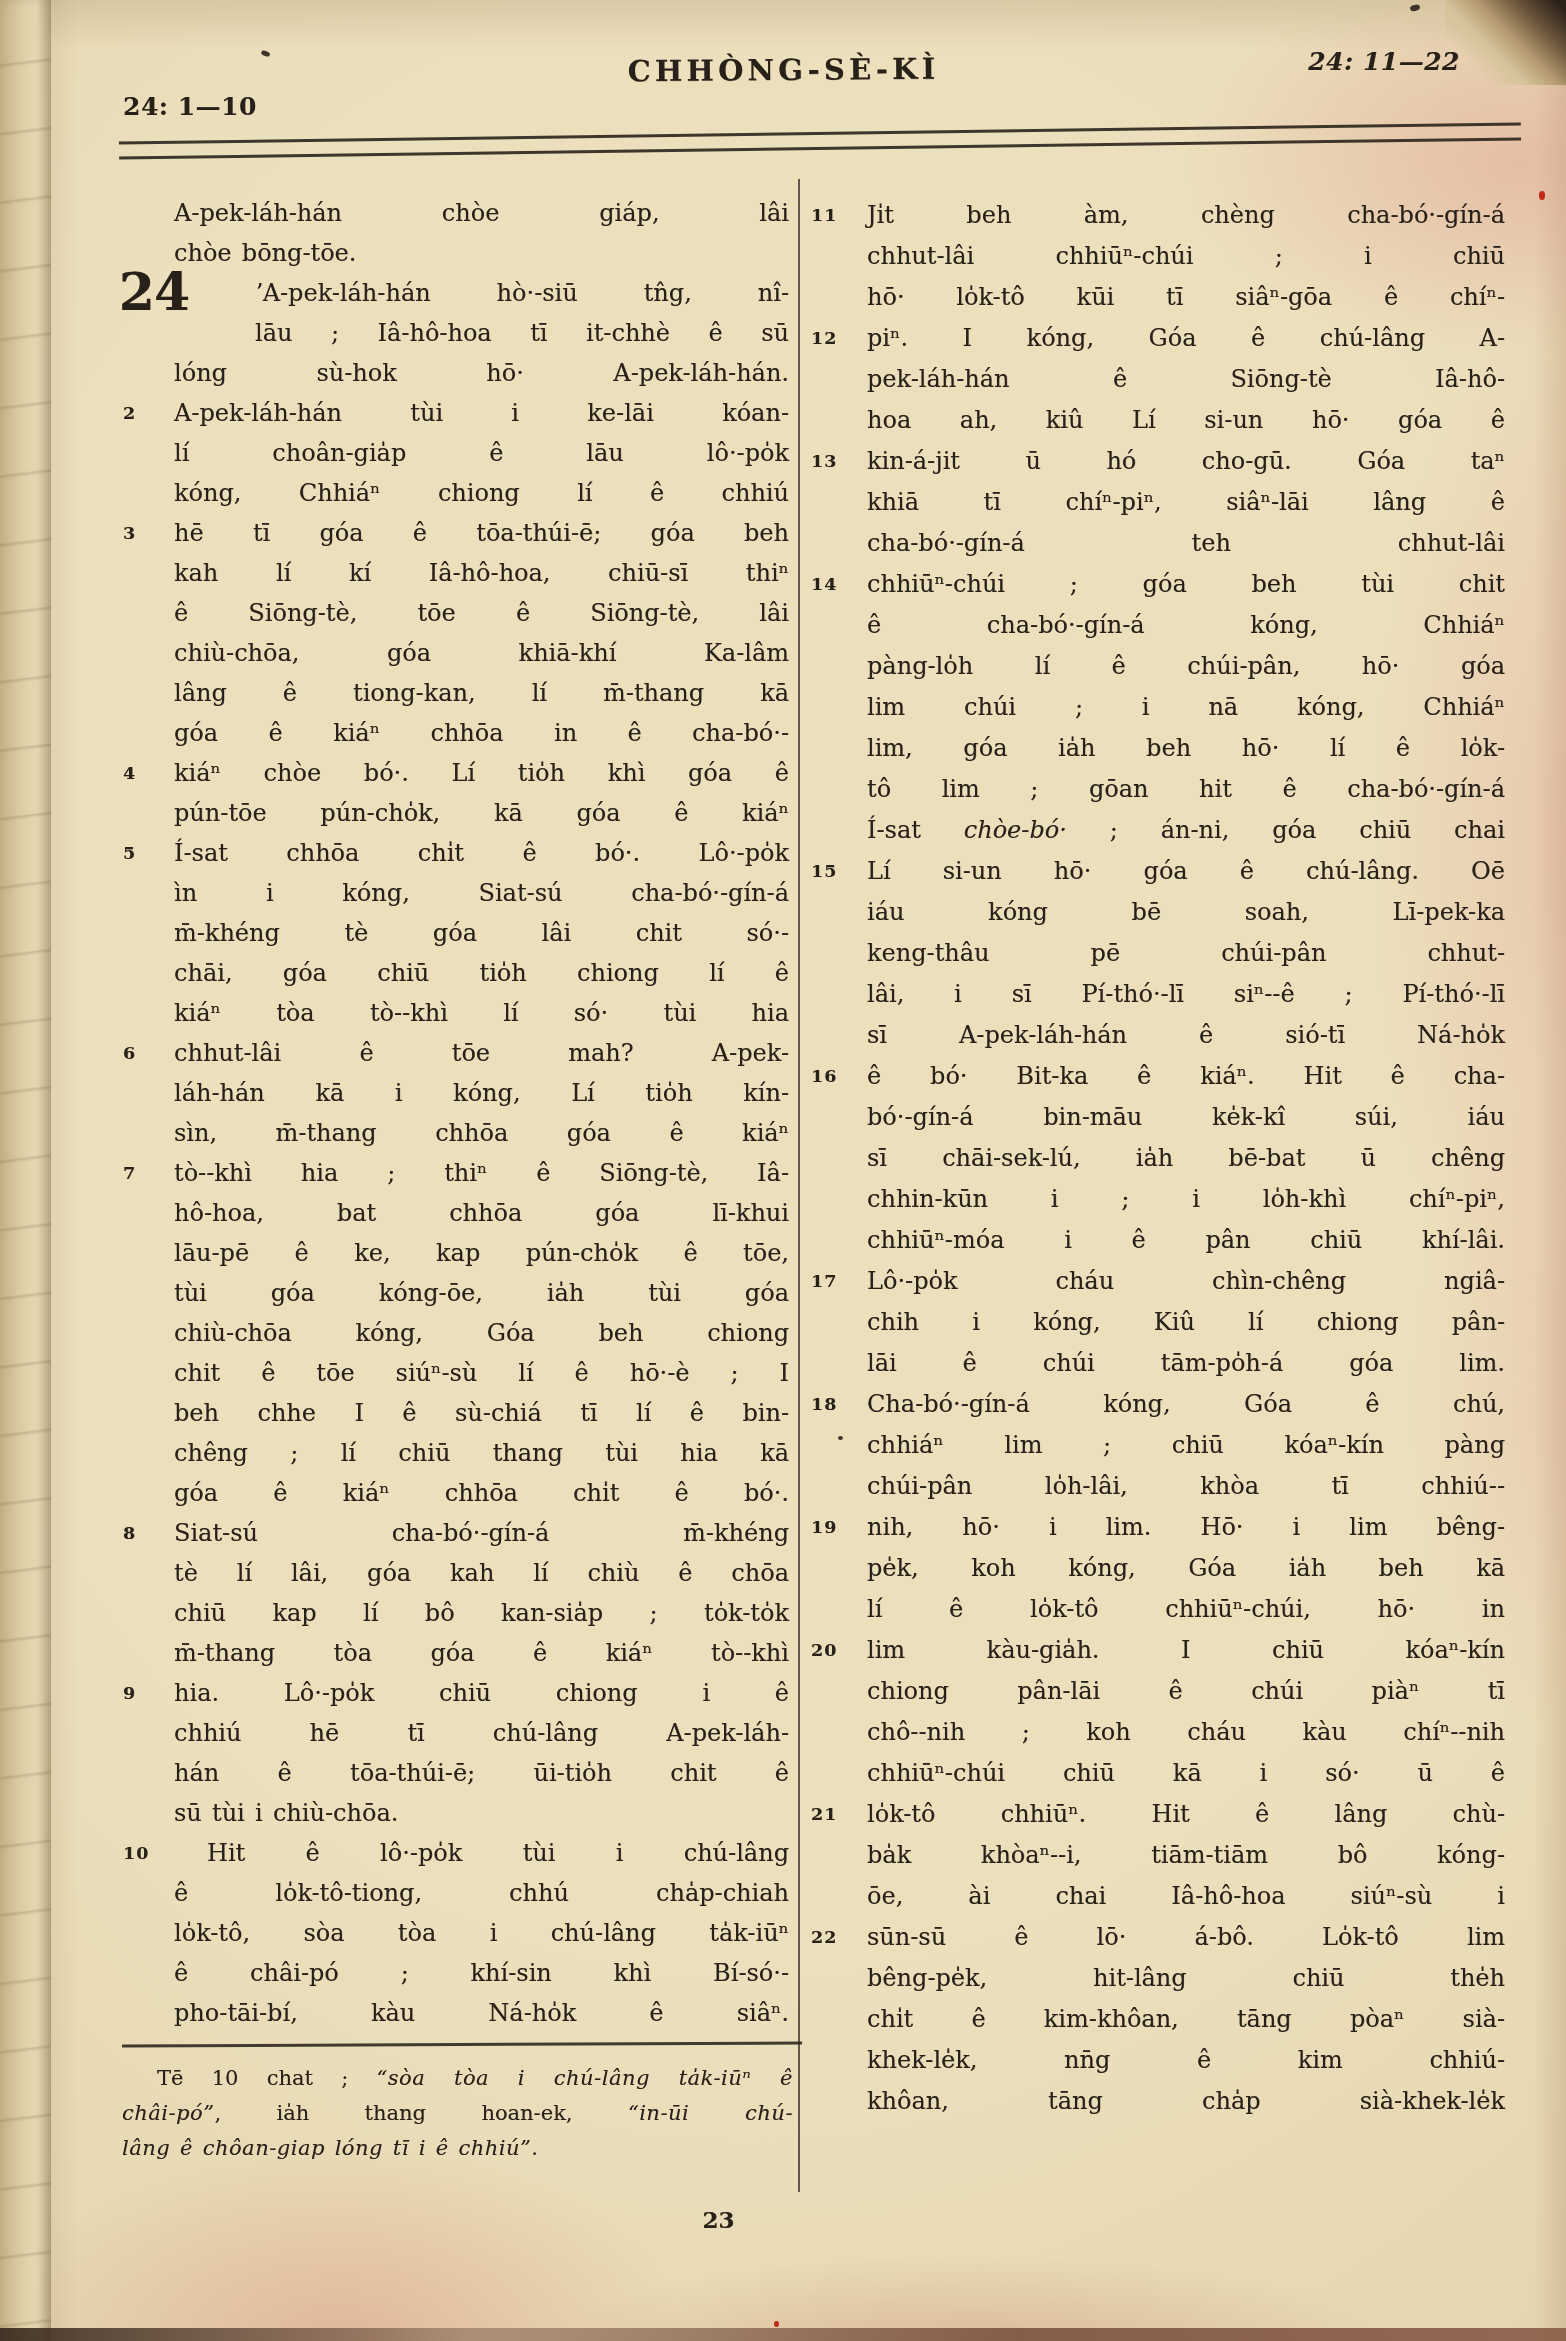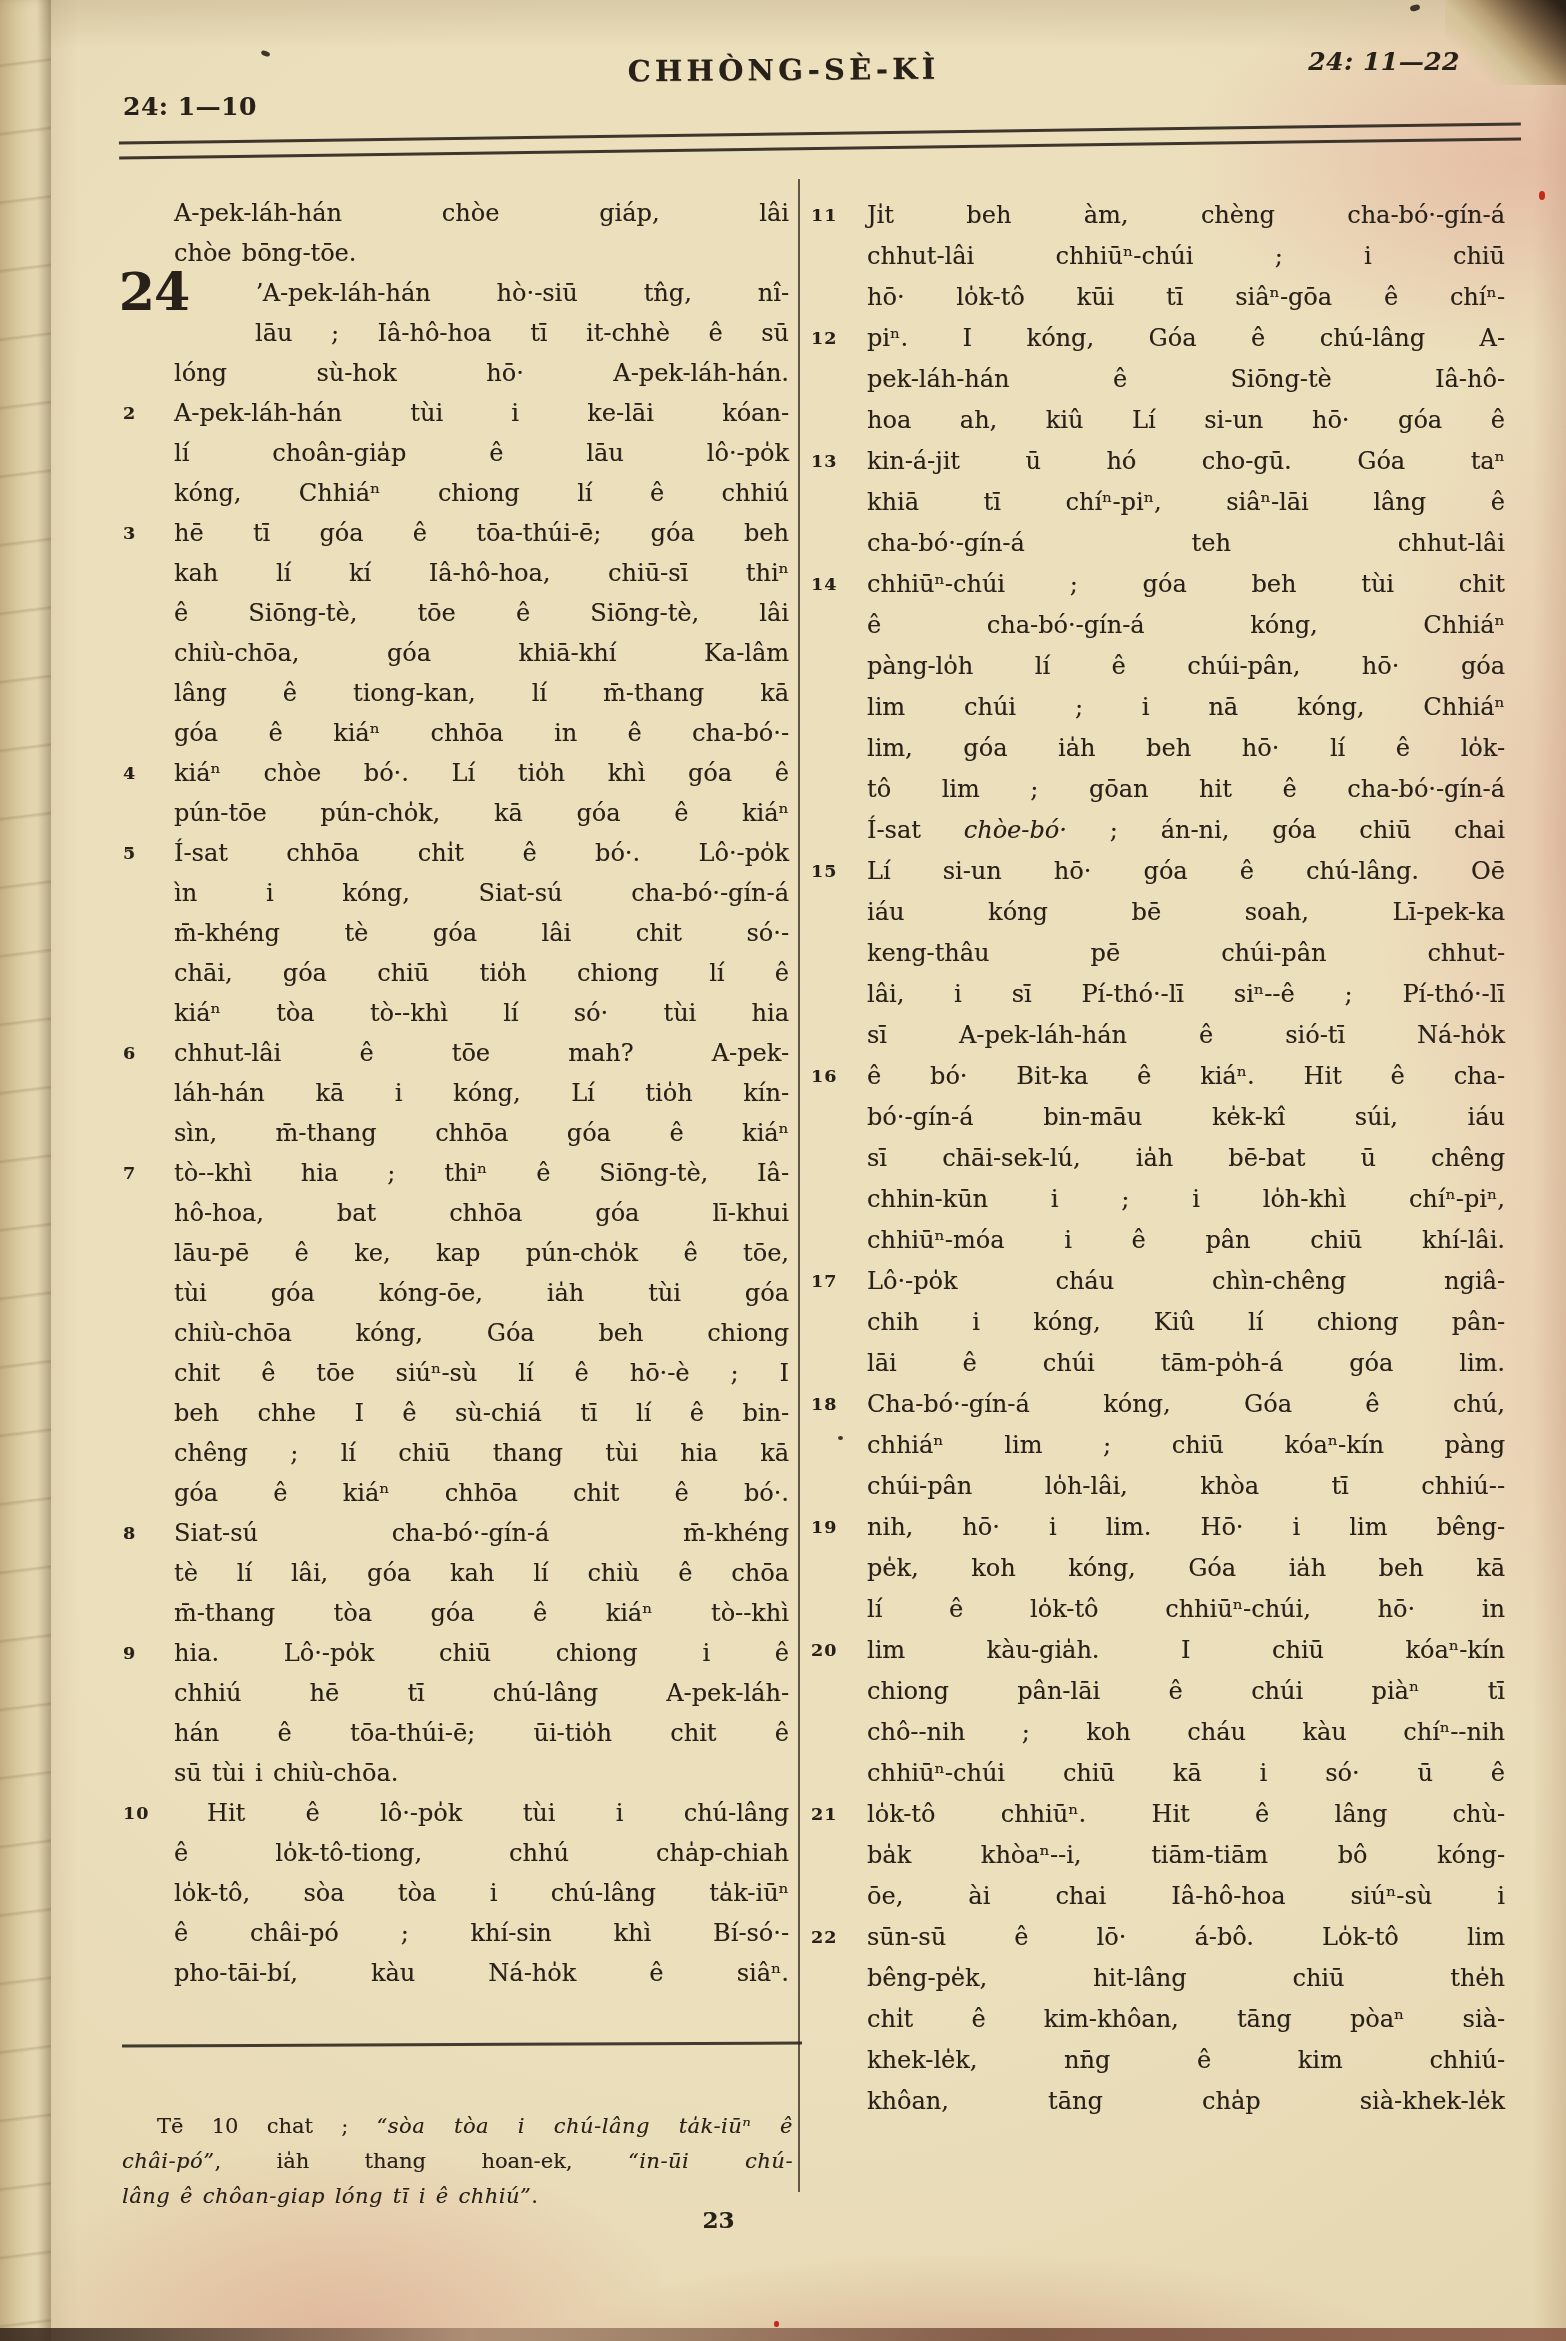--- a/index.html
+++ b/index.html
@@ -137,6 +137,7 @@
       <div class="line"><span>góa ê kiáⁿ chhōa chi̍t ê bó·.</span></div>
       <div class="line"><span class="vnum">8</span><span>Siat-sú cha-bó·-gín-á m̄-khéng</span></div>
       <div class="line"><span>tè lí lâi, góa kah lí chiù ê chōa</span></div>
+      <div class="line"><span>chiū kap lí bô kan-sia̍p ; to̍k-to̍k</span></div>
       <div class="line"><span>m̄-thang tòa góa ê kiáⁿ tò--khì</span></div>
       <div class="line"><span class="vnum">9</span><span>hia. Lô·-po̍k chiū chiong i ê</span></div>
       <div class="line"><span>chhiú hē tī chú-lâng A-pek-láh-</span></div>

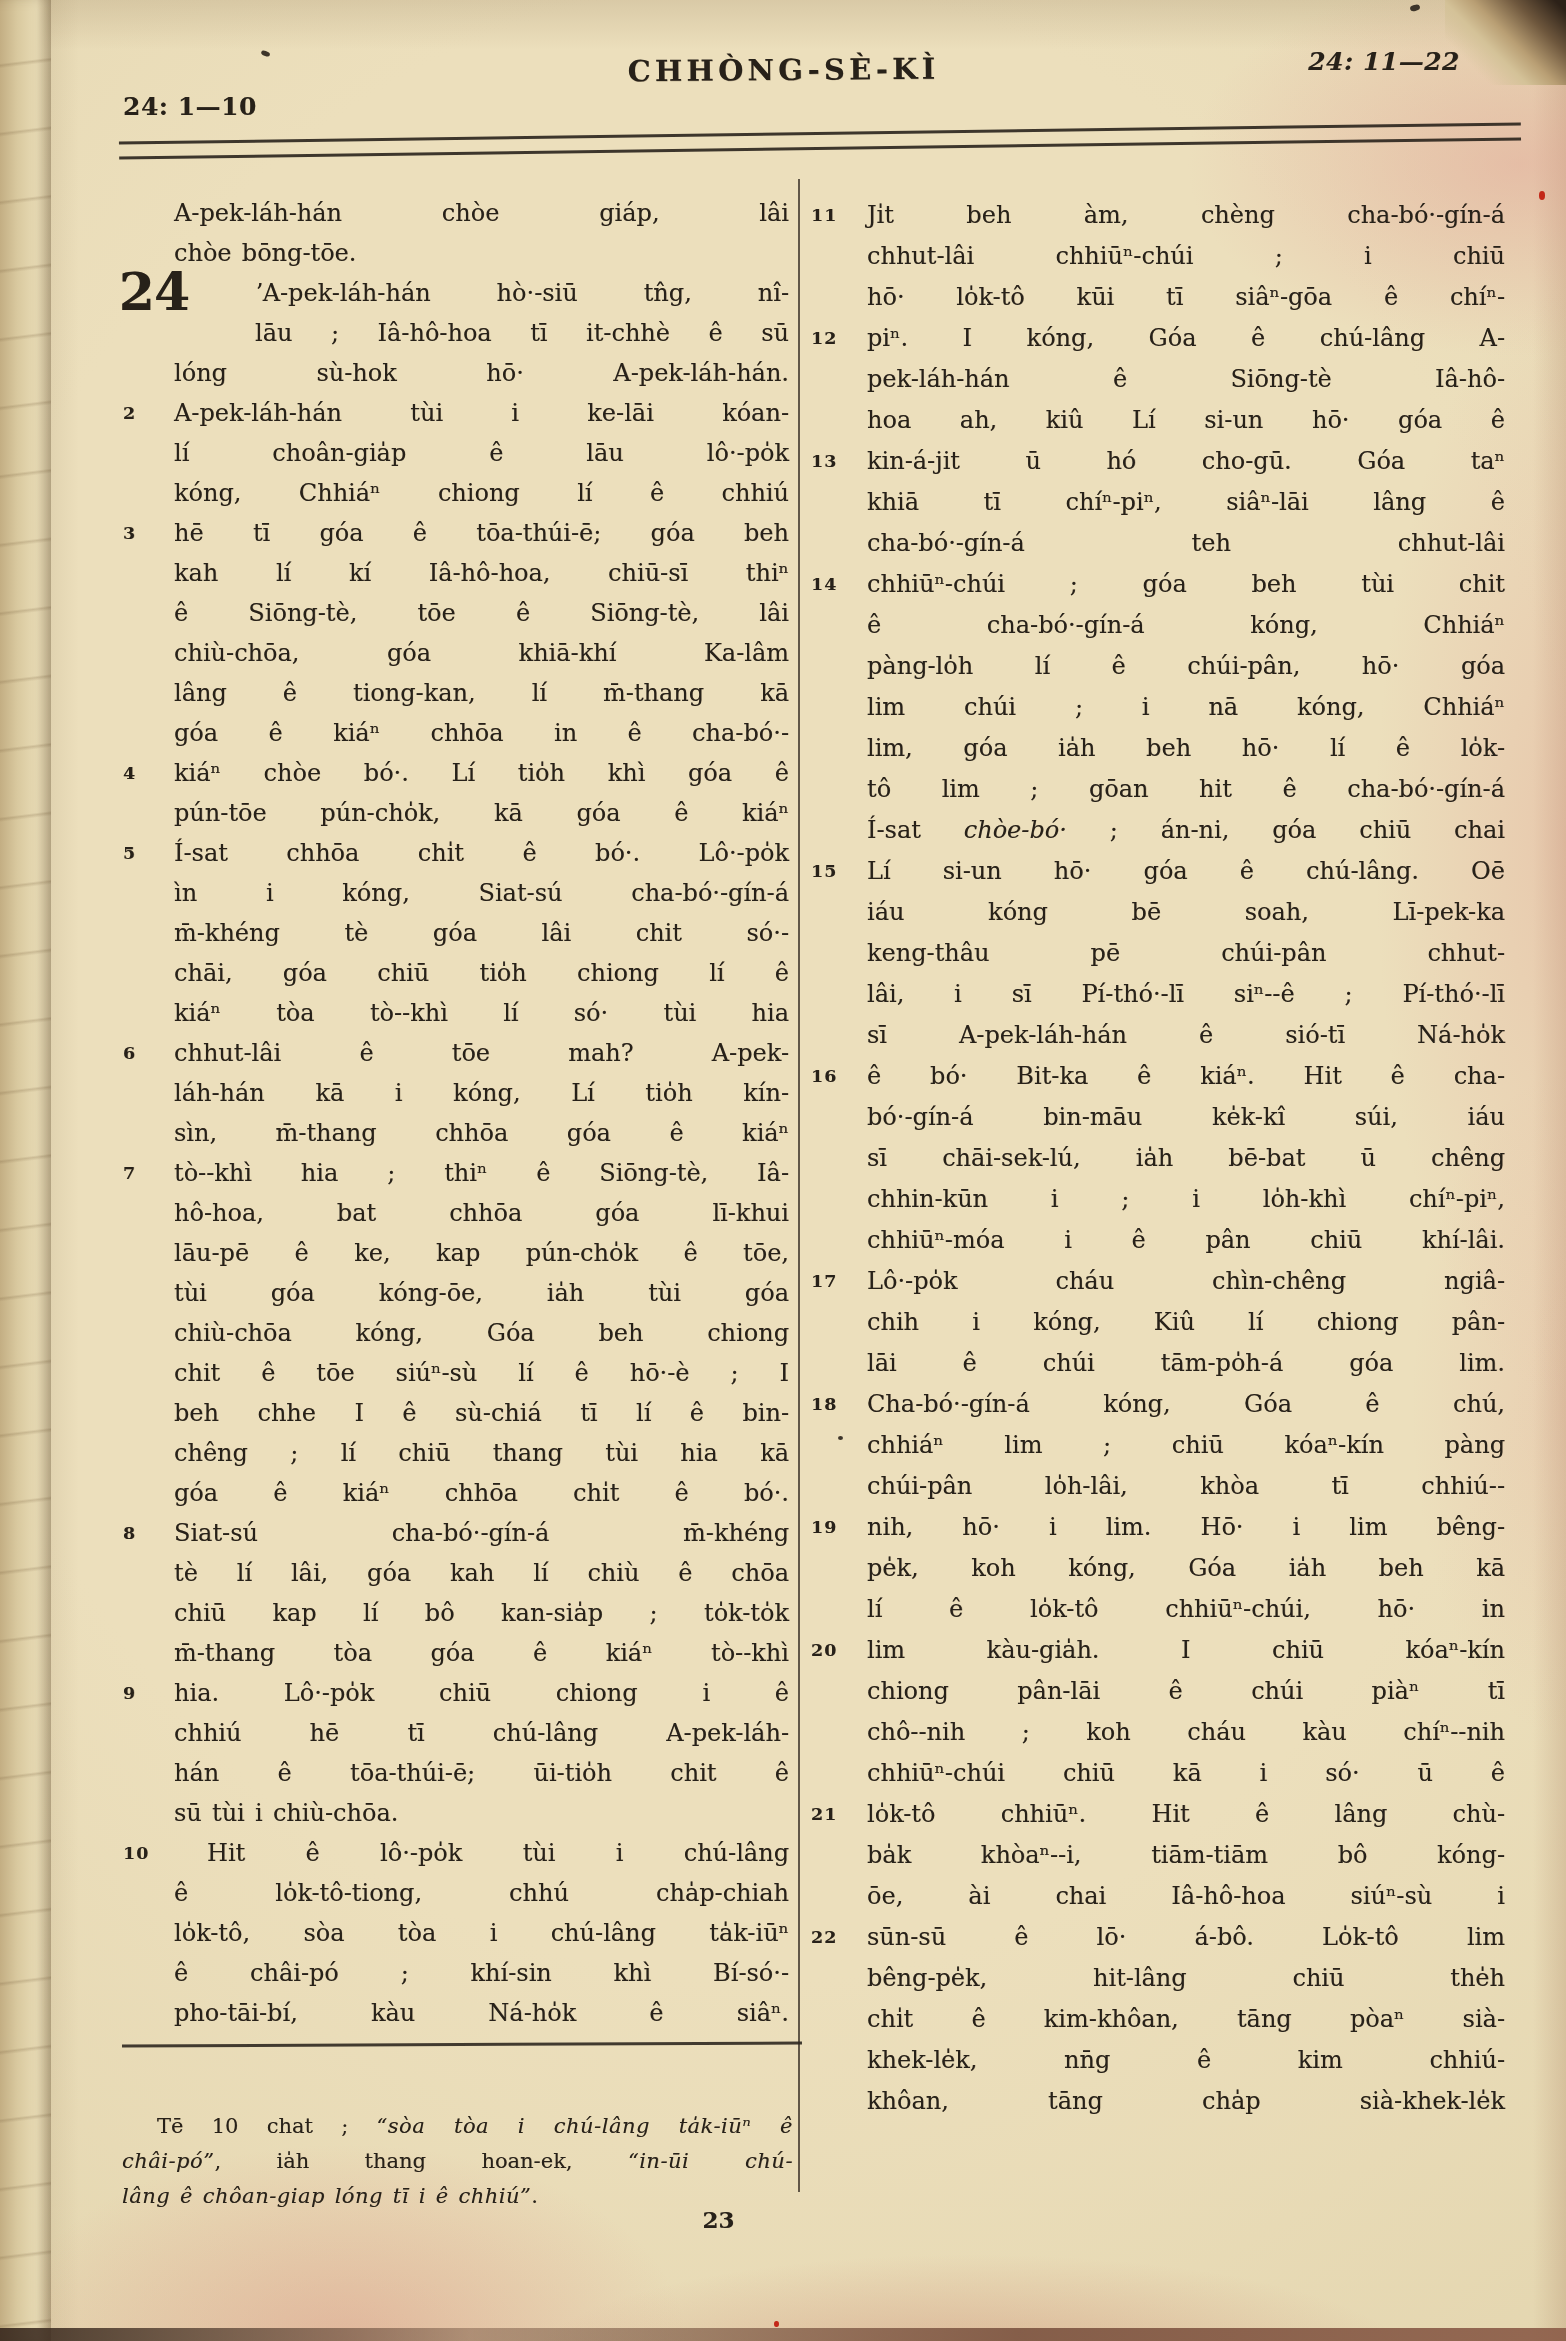--- a/index.html
+++ b/index.html
@@ -53,7 +53,7 @@
   
   .fn-rule{position:absolute;left:122px;top:2043px;width:680px;height:3.2px;
     background:#2f2820;transform:rotate(-0.25deg);opacity:.9;}
-  .footnote{position:absolute;left:122px;top:2061px;width:671px;font-size:21px;margin-top:48px;}
+  .footnote{position:absolute;left:122px;top:2061px;width:671px;font-size:21px;}
   .footnote .line{height:35px;line-height:35px;padding-left:0;}
   .footnote .line.p-ind{padding-left:35px;}
   .footnote i{letter-spacing:0.5px;}

